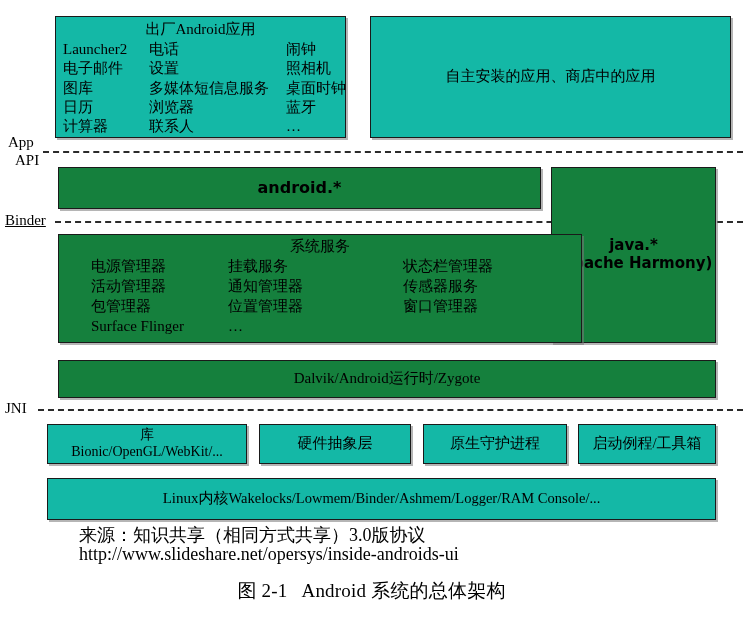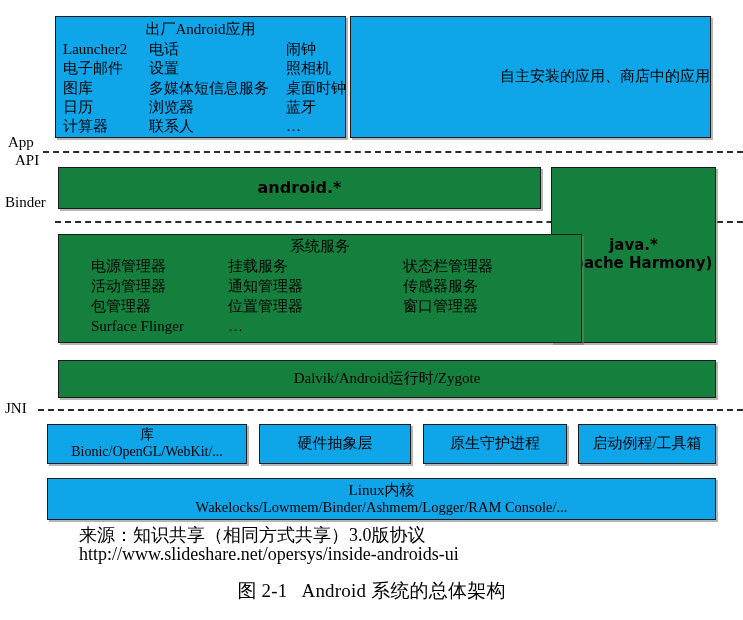--- a/index.html
+++ b/index.html
@@ -30,7 +30,7 @@
     border: 1px solid #1a1a1a;
     box-shadow: 2px 2px 0 rgba(120,120,120,0.55);
   }
-  .box-dark { background: #0ea5e9; }
+  .box-dark { background: #14b8a6; }
   .box-light { background: #15803d; }
 
   .ctr {

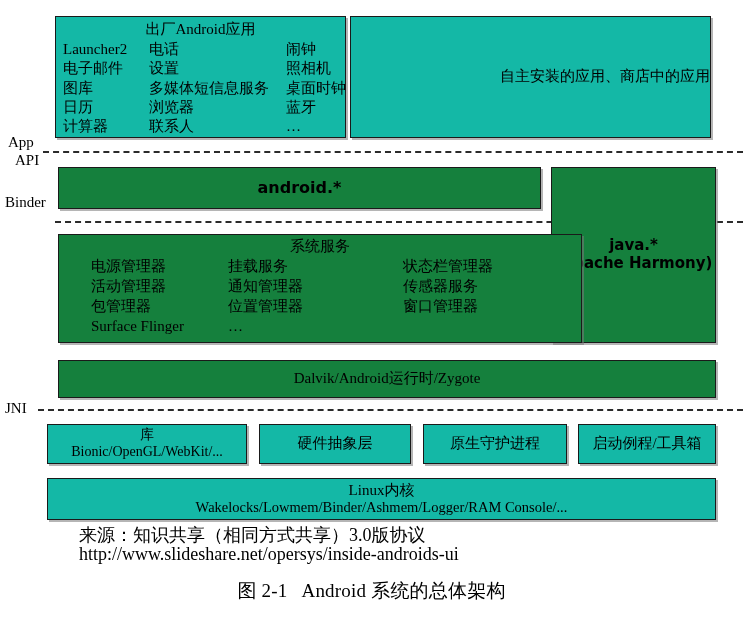--- a/index.html
+++ b/index.html
@@ -77,9 +77,8 @@
   .col3 { text-align: left; }
 
   #user-apps-box {
-    left: 350px; top: 16px; width: 361px; height: 122px;
-    font-size: 15px;
-    justify-content: flex-end;
+    left: 370px; top: 16px; width: 361px; height: 122px;
+    font-size: 15px;
   }
 
   

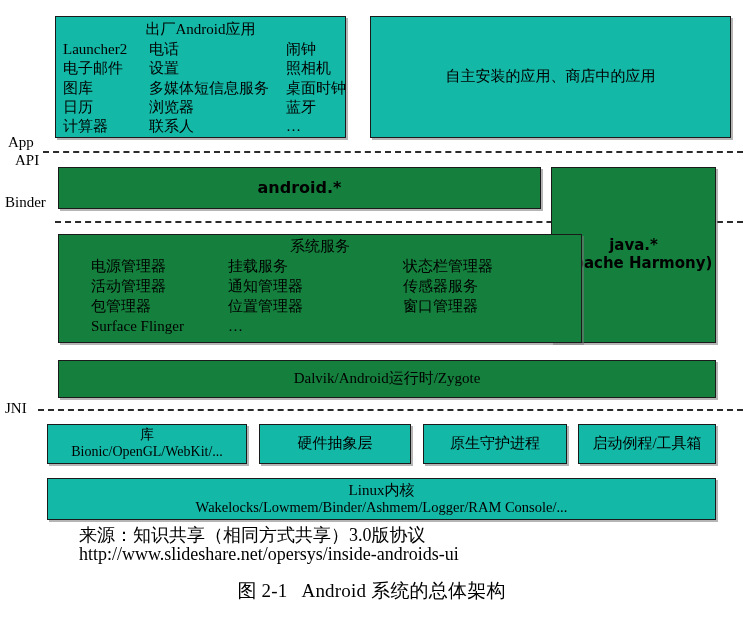--- a/index.html
+++ b/index.html
@@ -201,7 +201,7 @@
   </div>
 
   <div class="dashline" style="left:55px; top:221px; width:688px;"></div>
-  <div class="layer-label" style="left:5px; top:194px;">Binder</div>
+  <div class="layer-label" style="left:5px; top:212px;text-decoration:underline;">Binder</div>
 
   <div class="box box-light ctr" id="java-box">
     <span>java.*</span>

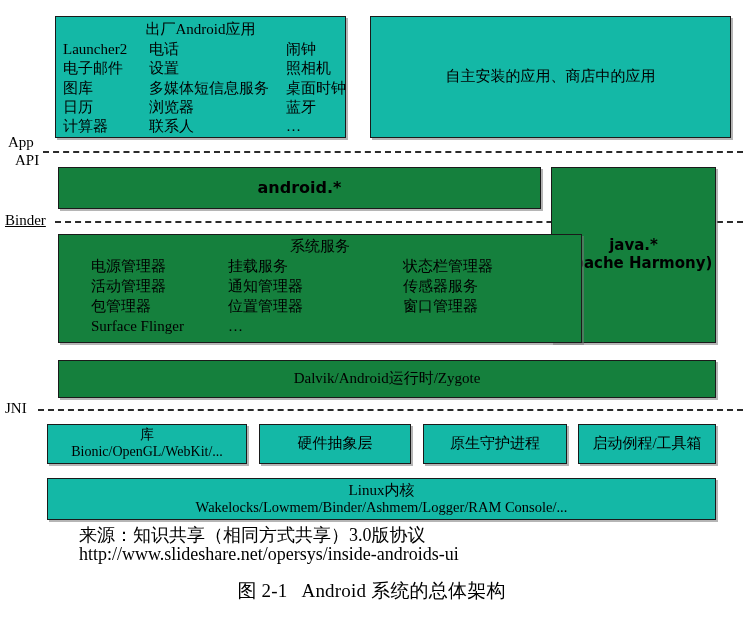--- a/index.html
+++ b/index.html
@@ -133,7 +133,7 @@
   #kernel-box {
     left: 47px; top: 478px; width: 669px; height: 42px;
     font-size: 15px;
-    flex-direction: column;
+    flex-direction: row;
     justify-content: center;
   }
   .kernel-sub { font-size: 14.5px; }

